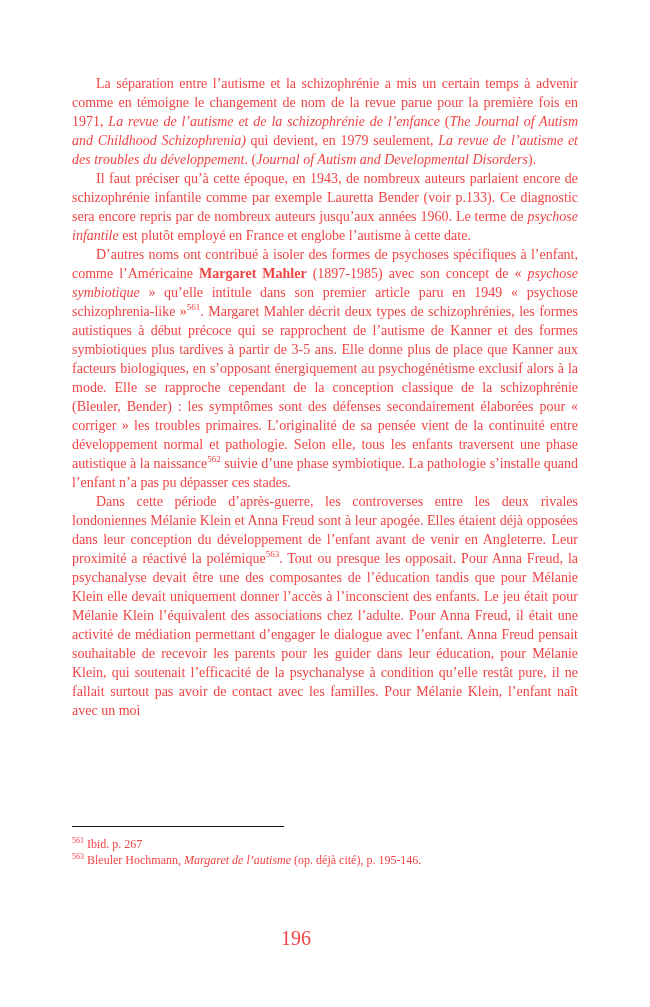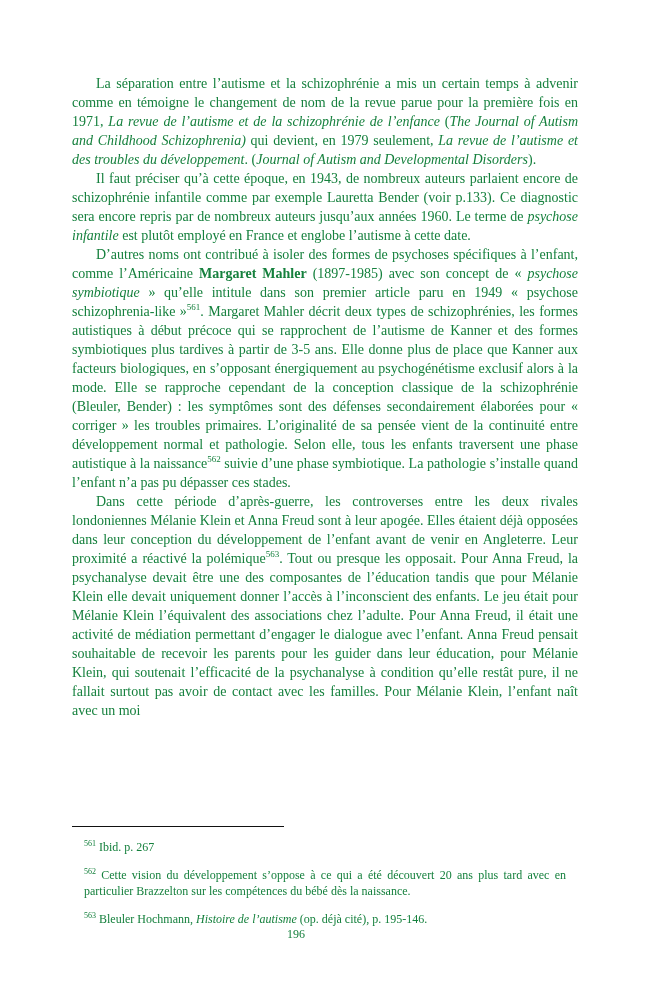--- a/index.html
+++ b/index.html
@@ -13,7 +13,7 @@
     height: 1007px;
     background: #ffffff;
     font-family: "Liberation Serif", "DejaVu Serif", serif;
-    color: #15803d;
+    color: #ef4444;
     overflow: hidden;
   }
   .body-text {

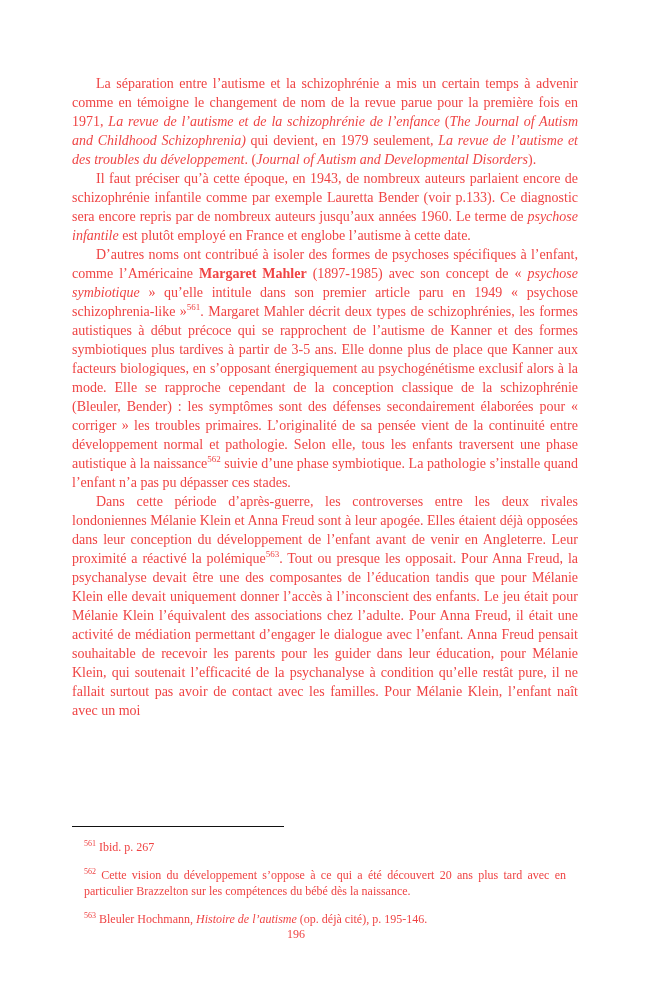--- a/index.html
+++ b/index.html
@@ -49,7 +49,7 @@
     margin: 0 0 9px 0;
   }
   .footnote {
-    margin: 12px;
+    margin: 0;
     font-size: 12px;
     line-height: 16px;
     text-align: justify;

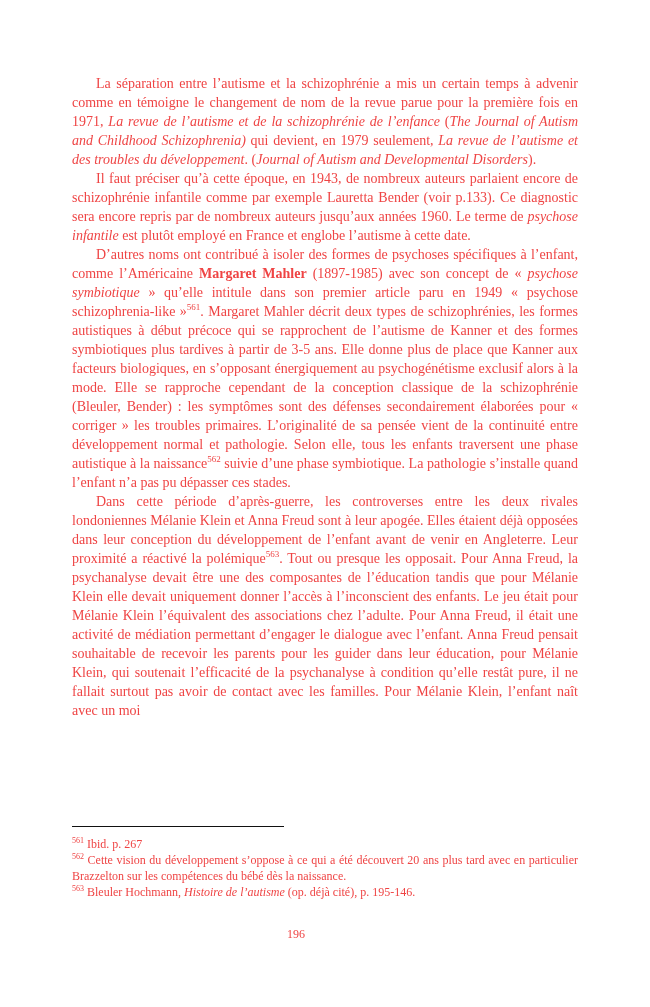--- a/index.html
+++ b/index.html
@@ -79,7 +79,6 @@
     <div class="fn-sep"></div>
     <div id="footnotes">
         <p class="footnote"><sup>561</sup> <span>Ibid. p. 267</span></p>
-        <p class="footnote"><sup>562</sup> <span>Cette vision du développement s’oppose à ce qui a été découvert 20 ans plus tard avec en particulier Brazzelton sur les compétences du bébé dès la naissance.</span></p>
         <p class="footnote"><sup>563</sup> <span>Bleuler Hochmann, </span><span class="it">Histoire de l’autisme</span><span> (op. déjà cité), p. 195-146.</span></p>
       </div>
   </div>

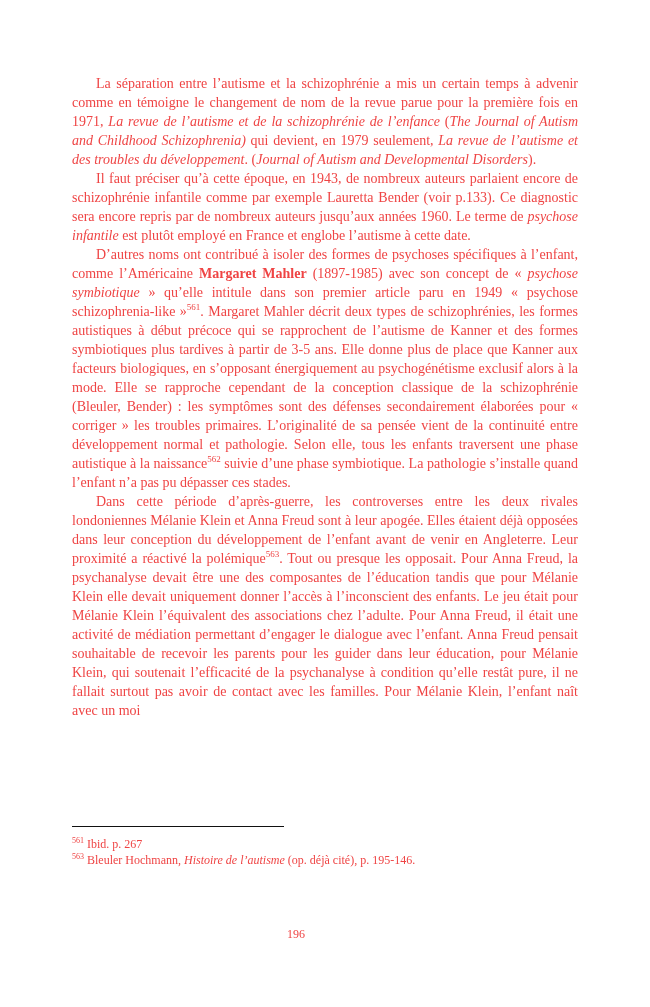--- a/index.html
+++ b/index.html
@@ -79,7 +79,7 @@
     <div class="fn-sep"></div>
     <div id="footnotes">
         <p class="footnote"><sup>561</sup> <span>Ibid. p. 267</span></p>
-        <p class="footnote"><sup>563</sup> <span>Bleuler Hochmann, </span><span class="it">Histoire de l’autisme</span><span> (op. déjà cité), p. 195-146.</span></p>
+        <p class="footnote"><sup>563</sup> <span>Bleuler Hochmann, </span><span class="it">Margaret de l’autisme</span><span> (op. déjà cité), p. 195-146.</span></p>
       </div>
   </div>
   <div class="page-number">196</div>

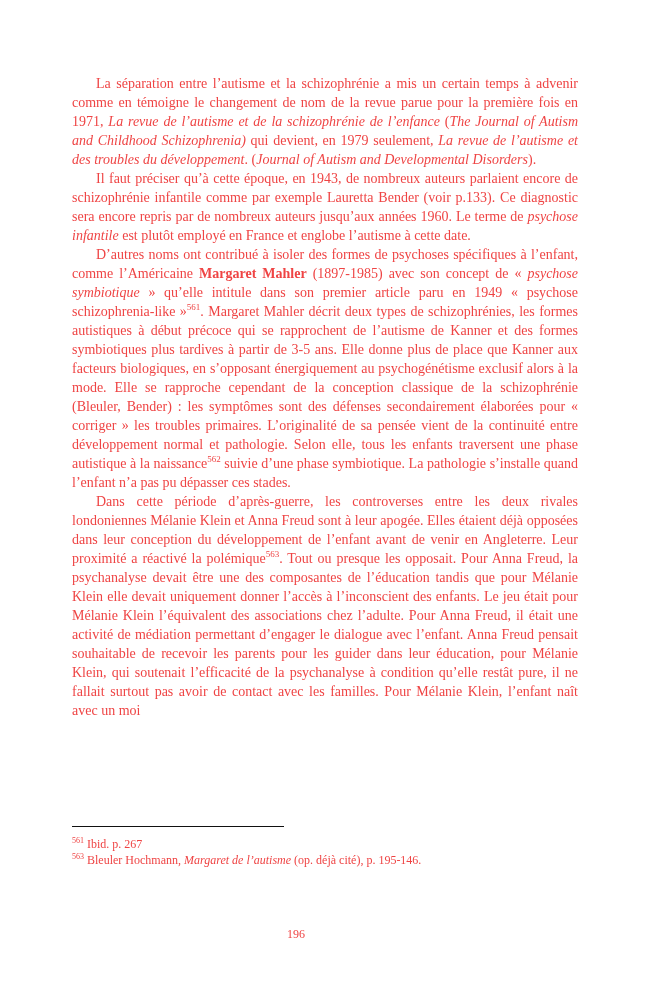--- a/index.html
+++ b/index.html
@@ -62,7 +62,7 @@
     top: 927px;
     width: 592px;
     text-align: center;
-    font-size: 12px;
+    font-size: 20px;
   }
 </style>
 </head>

